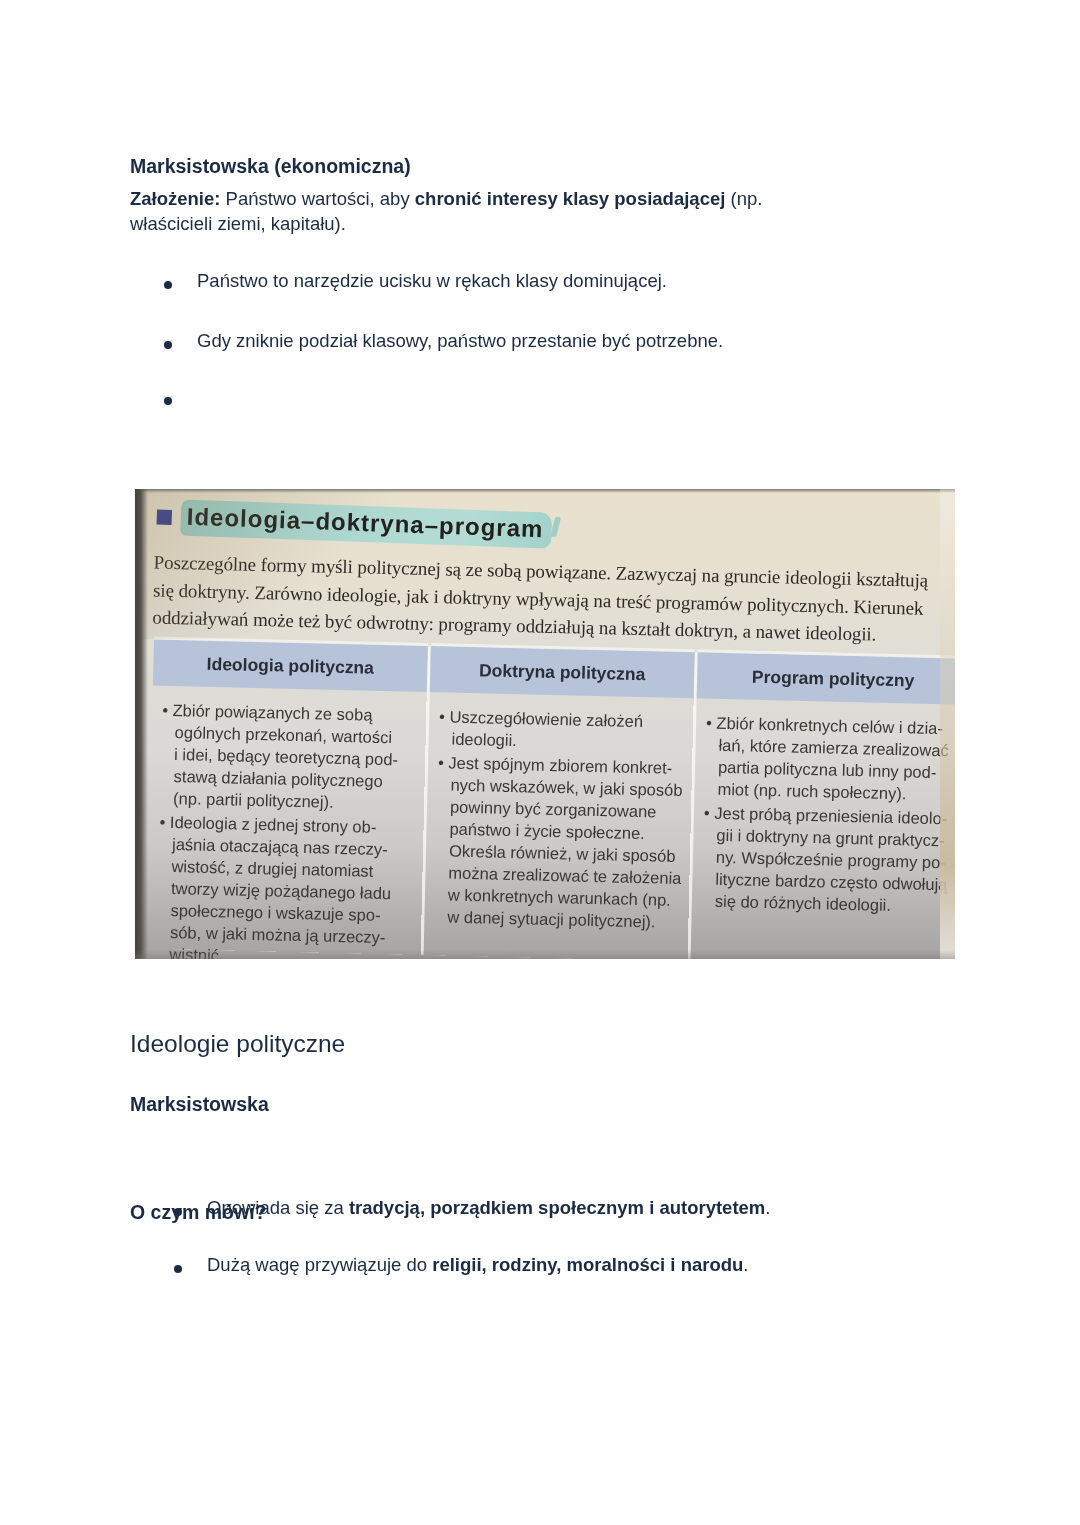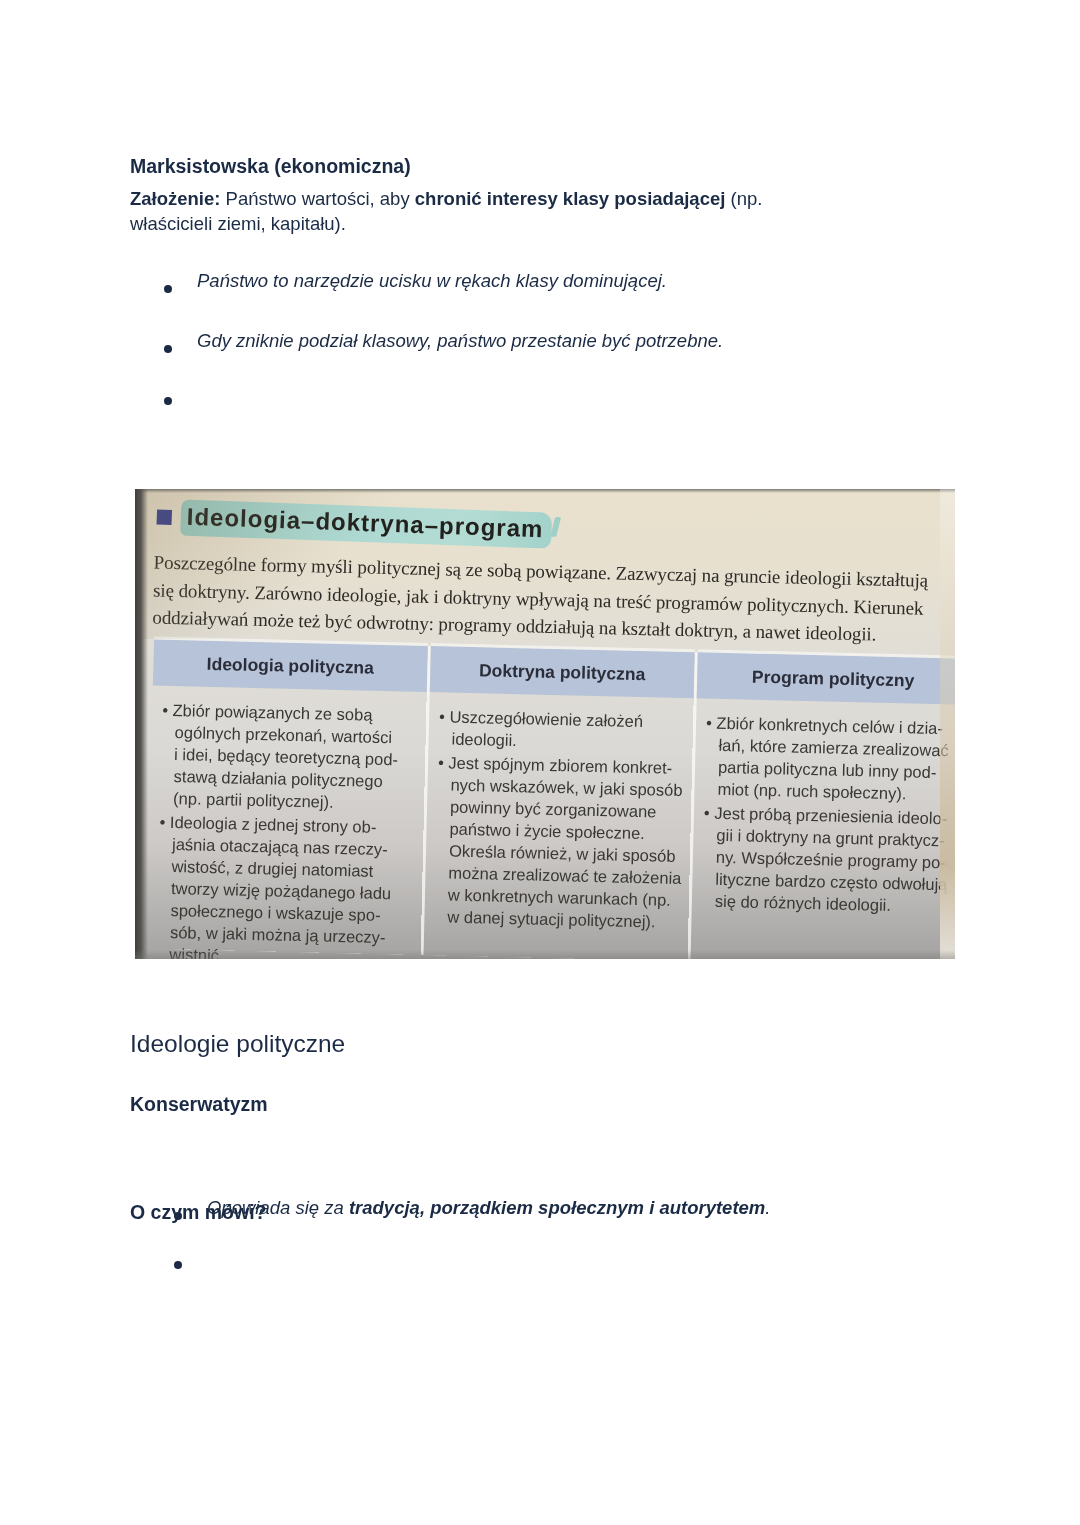--- a/index.html
+++ b/index.html
@@ -14,7 +14,7 @@
   .doc-p{font-size:18.5px;line-height:25px;white-space:pre-line;width:840px;}
 
   ul.doc-list{list-style:none;margin:0;padding:0;}
-  ul.doc-list li{display:flex;align-items:flex-end;font-size:18.5px;line-height:25px;font-style:italic;}
+  ul.doc-list li{display:flex;align-items:center;font-size:18.5px;line-height:25px;}
   #list-marks li{margin-bottom:35px;}
   #list-kons li{margin-bottom:32px;}
   .li-dot{flex:0 0 auto;width:8px;height:8px;border-radius:50%;background:#1b2b45;

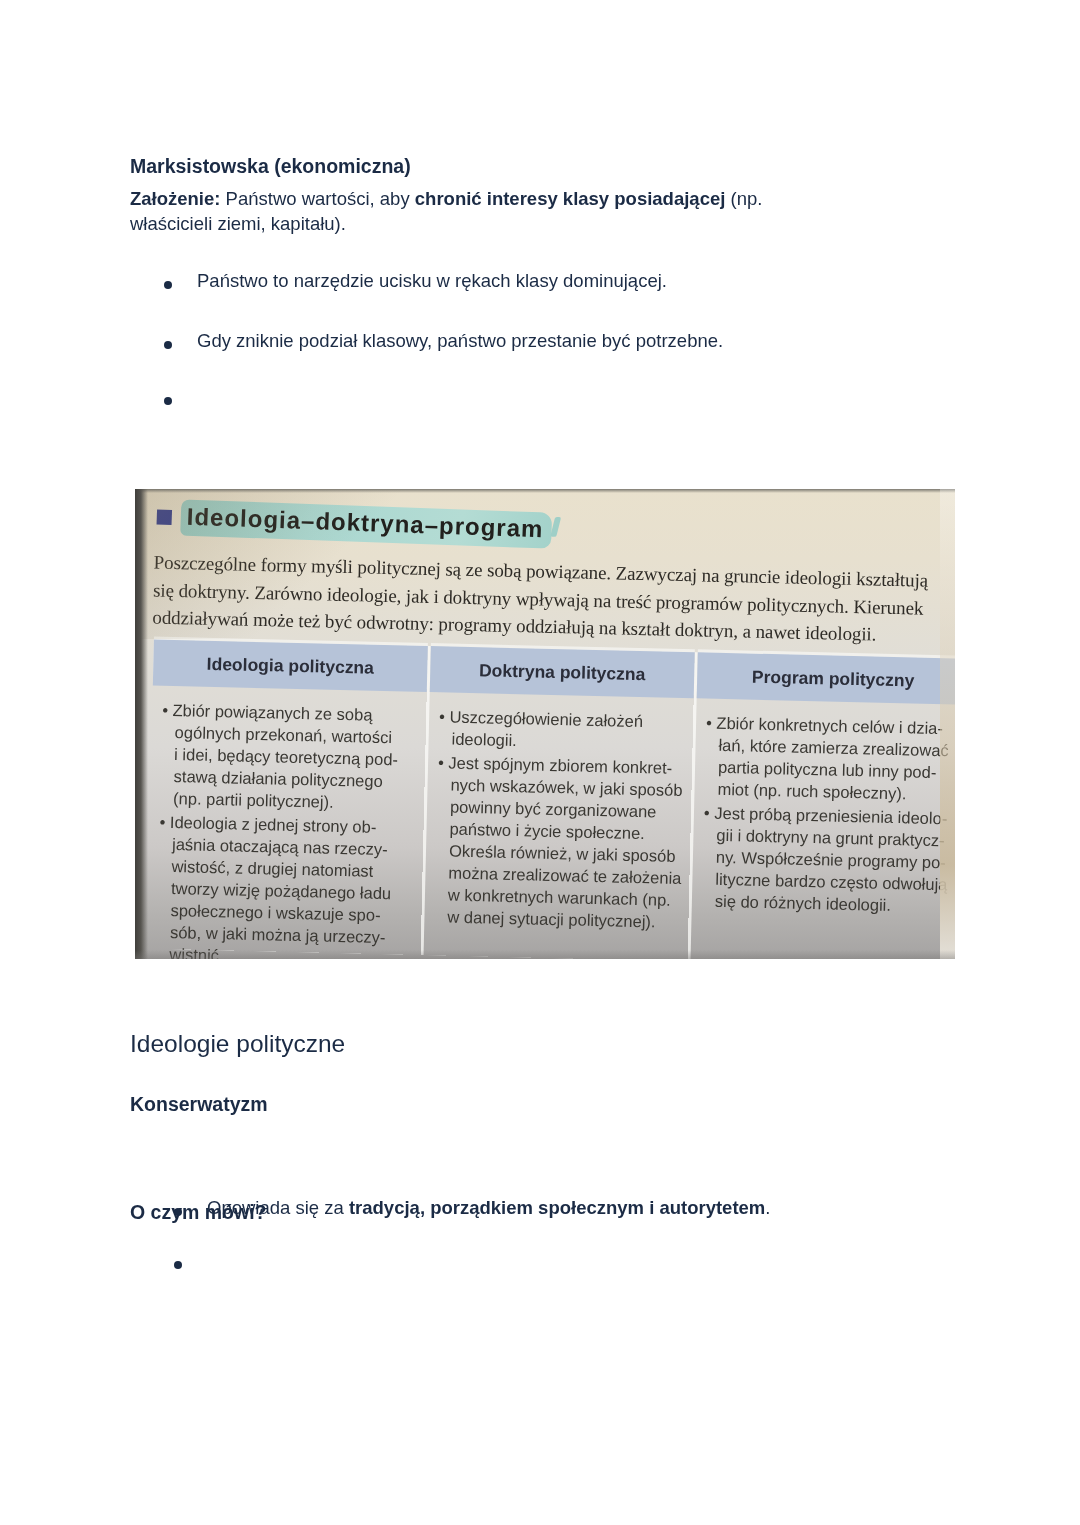--- a/index.html
+++ b/index.html
@@ -158,7 +158,7 @@
 
 <h2 class="abs doc-h2" style="left:130px;top:1029px;margin:0;">Ideologie polityczne</h2>
 
-<h3 class="abs doc-h3" style="left:130px;top:1092px;margin:0;">Konserwatyzm</h3>
+<h3 class="abs doc-h3" style="left:130px;top:1092px;margin:0;">Marksistowska</h3>
 
 <h3 class="abs doc-h3" style="left:130px;top:1200px;margin:0;">O czym mówi?</h3>
 

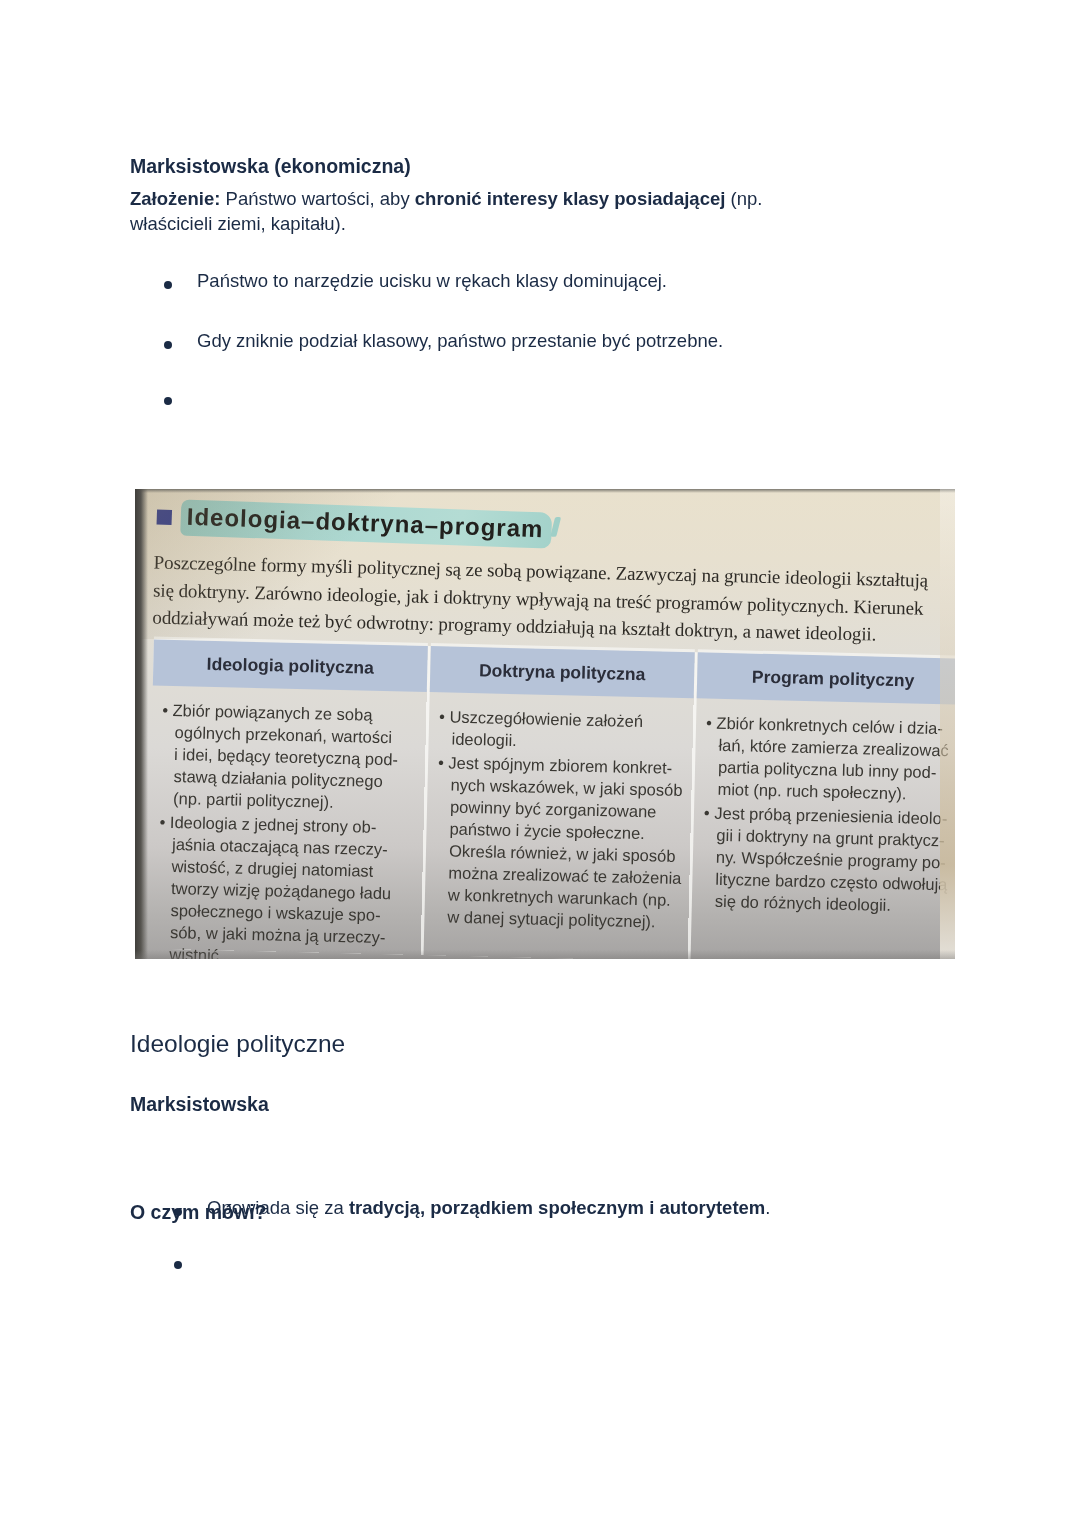--- a/index.html
+++ b/index.html
@@ -169,6 +169,7 @@
   </li>
   <li>
     <span class="li-dot"></span>
+    <span class="li-text"><span>Dużą wagę przywiązuje do </span><span class="b">religii, rodziny, moralności i narodu</span><span>.</span></span>
   </li>
 </ul>
 

